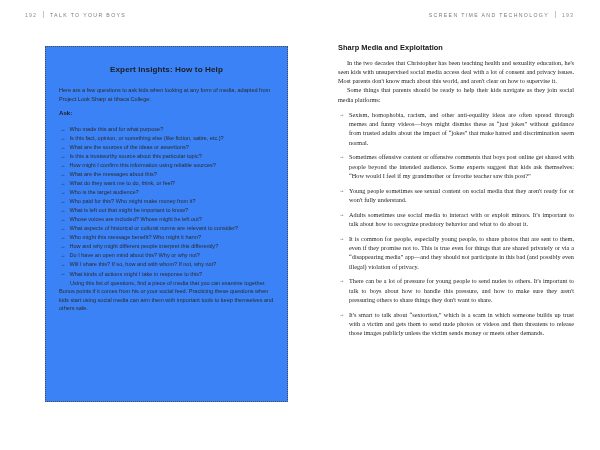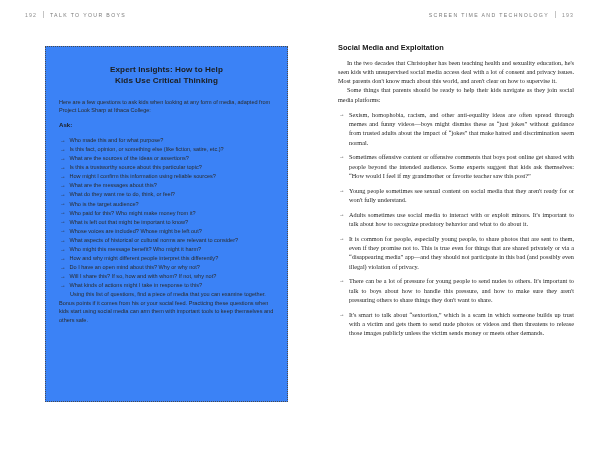--- a/index.html
+++ b/index.html
@@ -224,7 +224,7 @@
 
   <div class="right-page">
 
-    <h2 class="section-title">Social Media and Exploitation</h2>
+    <h2 class="section-title">Sharp Media and Exploitation</h2>
 
     <p class="body-text indent">In the two decades that Christopher has been teaching health and sexuality education, he's seen kids with unsupervised social media access deal with a lot of consent and privacy issues. Most parents don't know much about this world, and aren't clear on how to supervise it.</p>
     <p class="body-text indent">Some things that parents should be ready to help their kids navigate as they join social media platforms:</p>

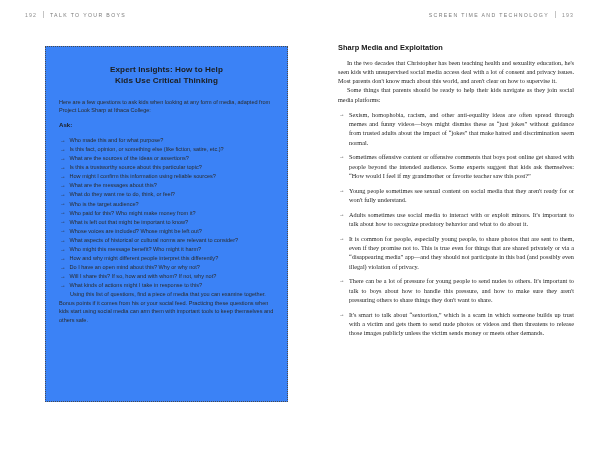--- a/index.html
+++ b/index.html
@@ -190,7 +190,6 @@
 
     <div class="box-title">
       <span>Expert Insights: How to Help</span>
-      <span class="l2">Kids Use Critical Thinking</span>
     </div>
 
     <div class="box-body">

